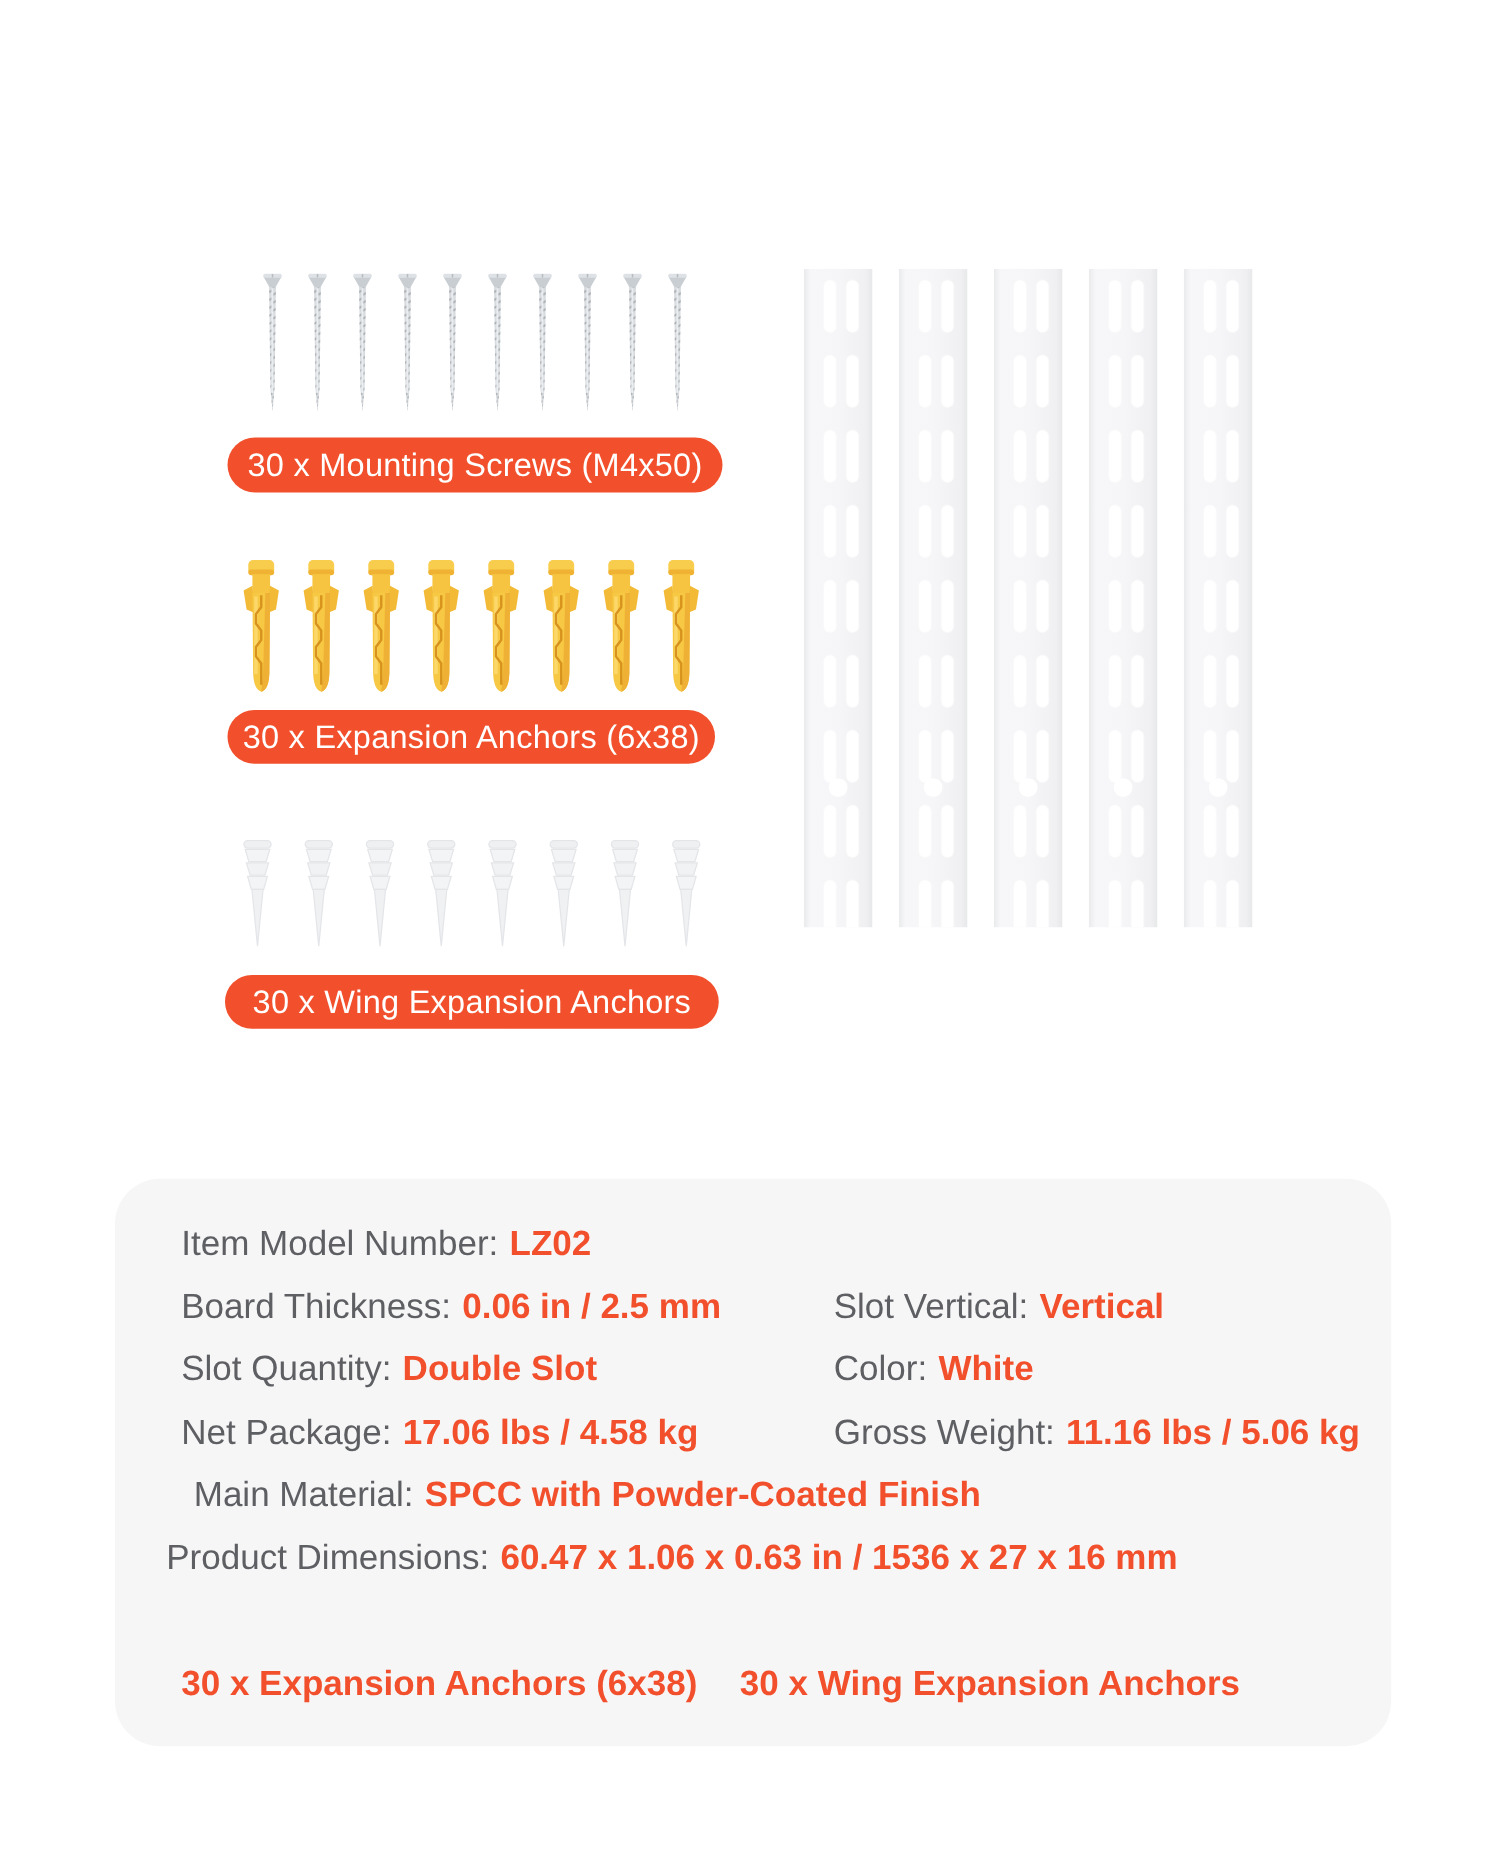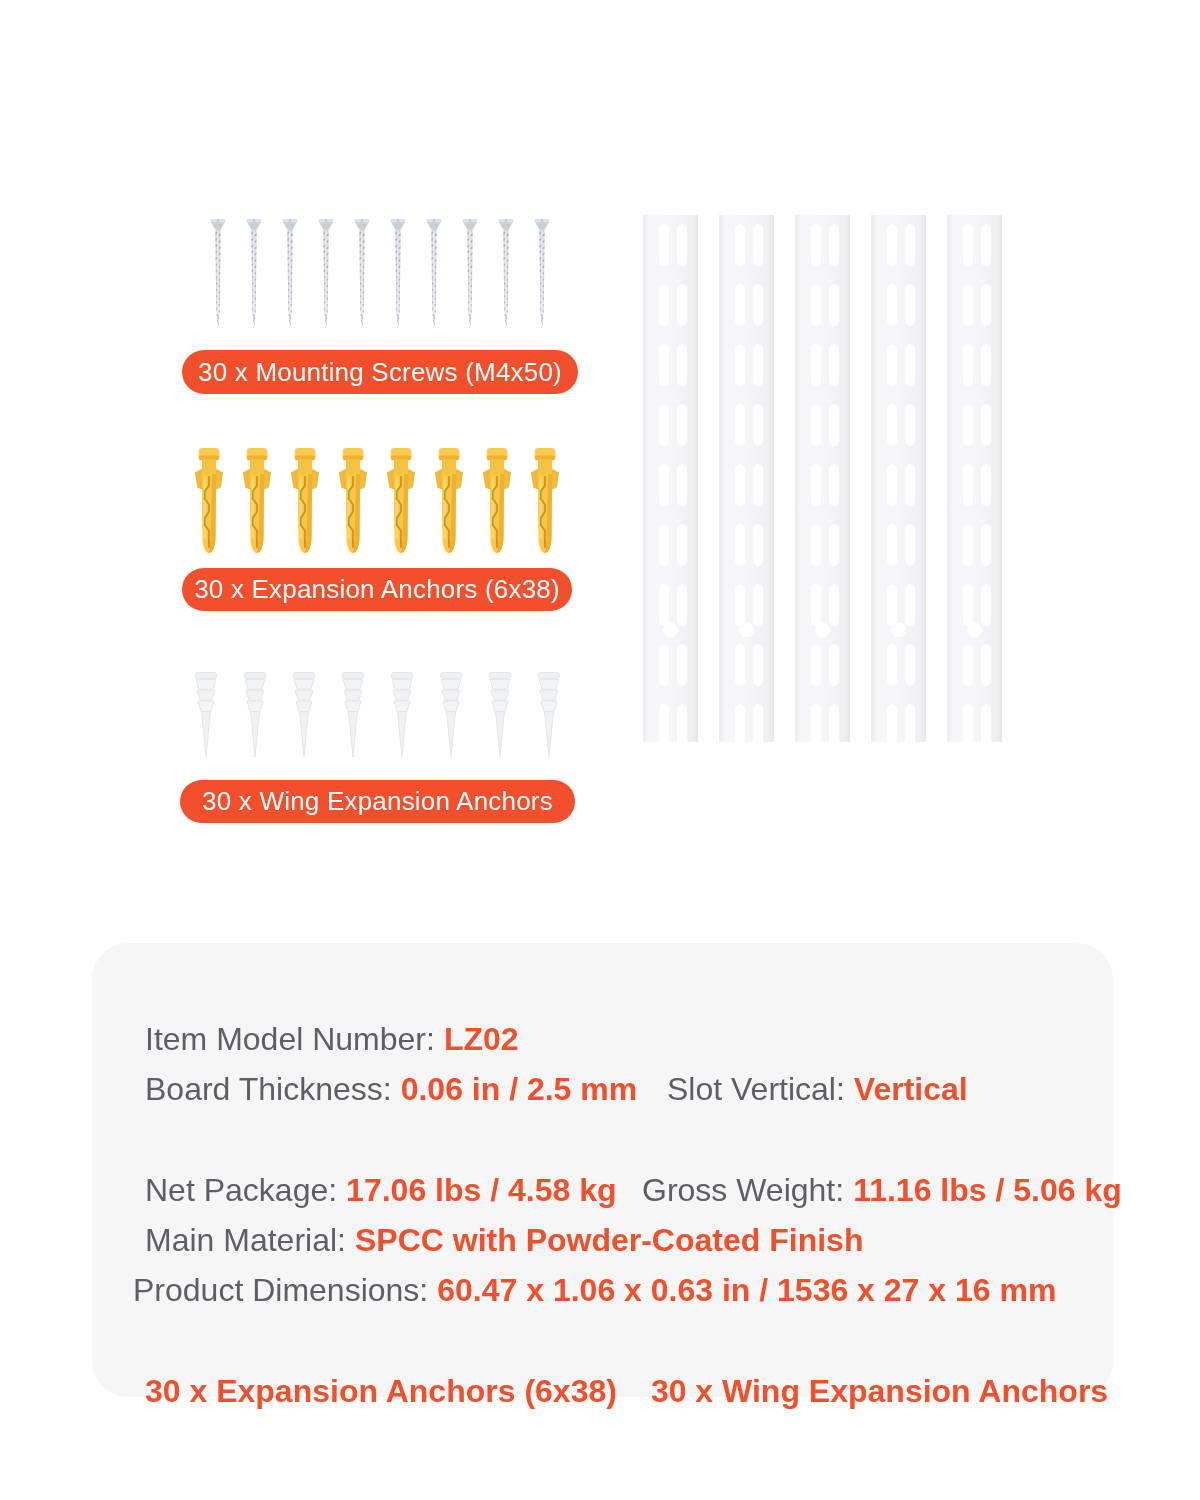--- a/index.html
+++ b/index.html
@@ -29,9 +29,8 @@
   .spec-cell{
     position:absolute;top:0;
     white-space:nowrap;
-    font-size:32px;line-height:32px;
+    font-size:28px;line-height:32px;
     color:var(--label-gray,#5E5F63);
-    margin-top:44px;
   }
   .spec-label{font-weight:400;}
   .spec-value{

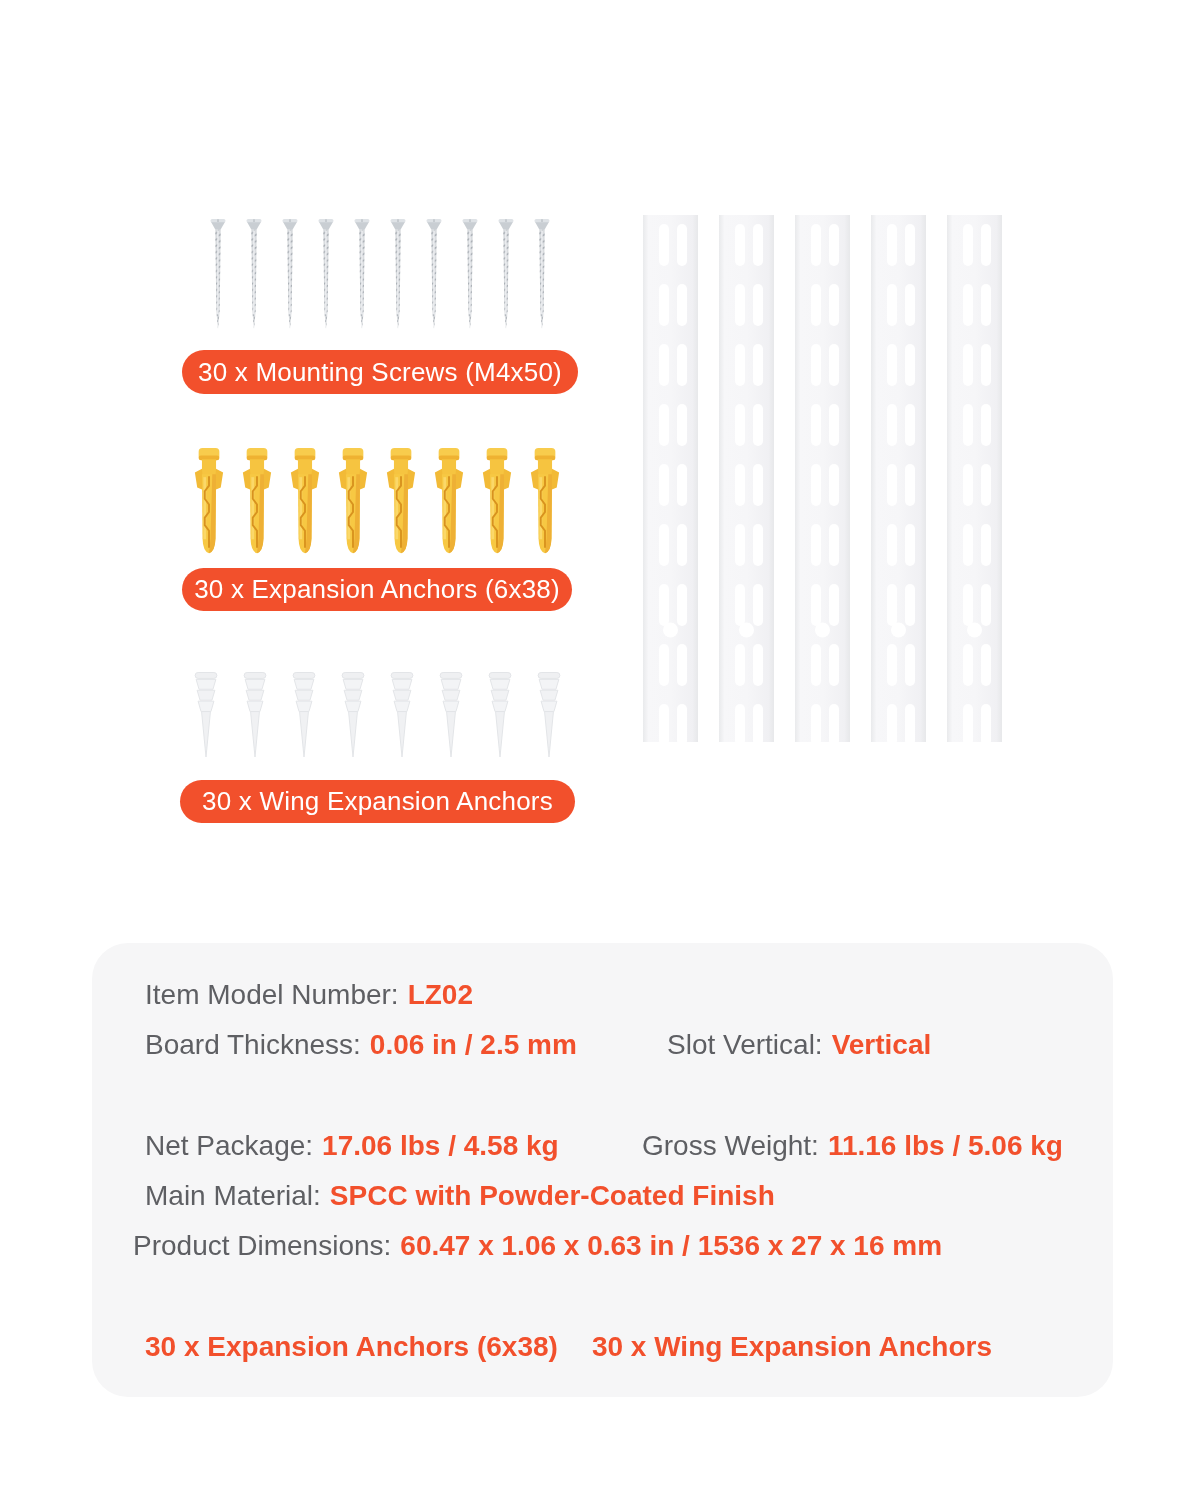--- a/index.html
+++ b/index.html
@@ -236,6 +236,14 @@
     </div>
   </div>
 
+  <div class="spec-row" style="top:136px">
+    <div class="spec-cell" style="left:53px">
+      <span class="spec-label">Slot Quantity:</span><span class="spec-value">Double Slot</span>
+    </div>
+    <div class="spec-cell" style="left:575px">
+      <span class="spec-label">Color:</span><span class="spec-value">White</span>
+    </div>
+  </div>
 
   <div class="spec-row" style="top:187px">
     <div class="spec-cell" style="left:53px">

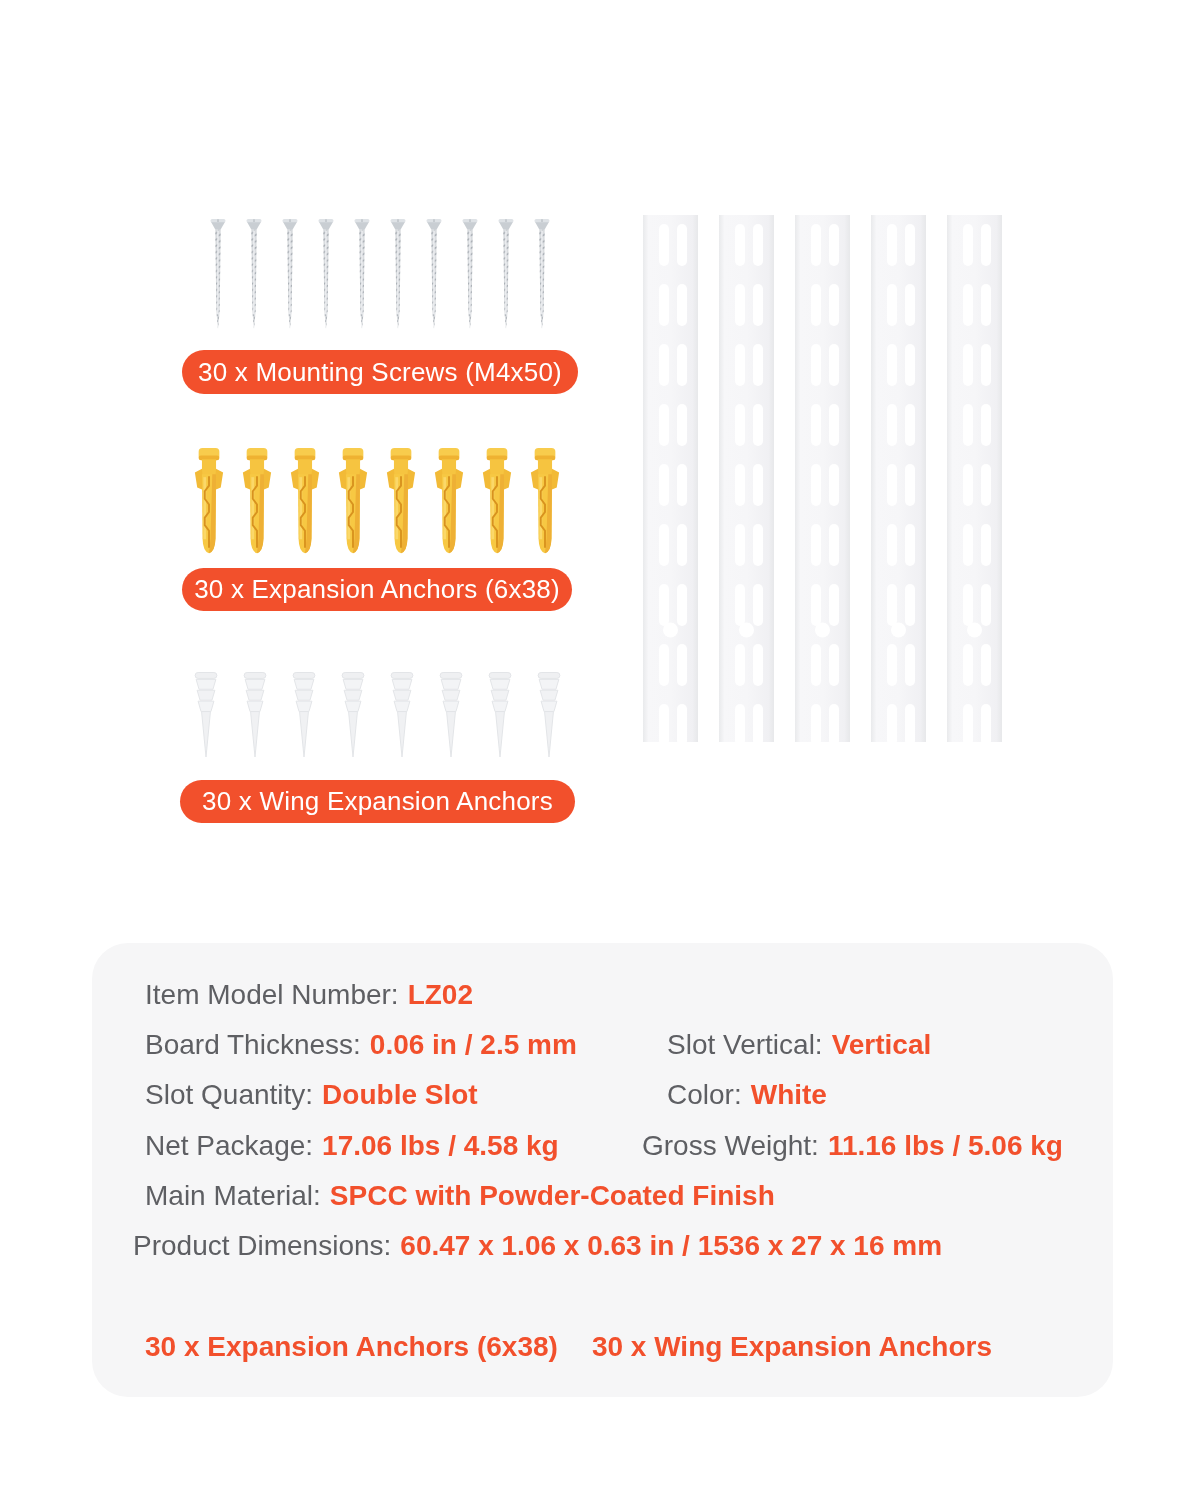--- a/index.html
+++ b/index.html
@@ -249,7 +249,7 @@
     <div class="spec-cell" style="left:53px">
       <span class="spec-label">Net Package:</span><span class="spec-value">17.06 lbs / 4.58 kg</span>
     </div>
-    <div class="spec-cell" style="left:550px">
+    <div class="spec-cell" style="left:575px">
       <span class="spec-label">Gross Weight:</span><span class="spec-value">11.16 lbs / 5.06 kg</span>
     </div>
   </div>

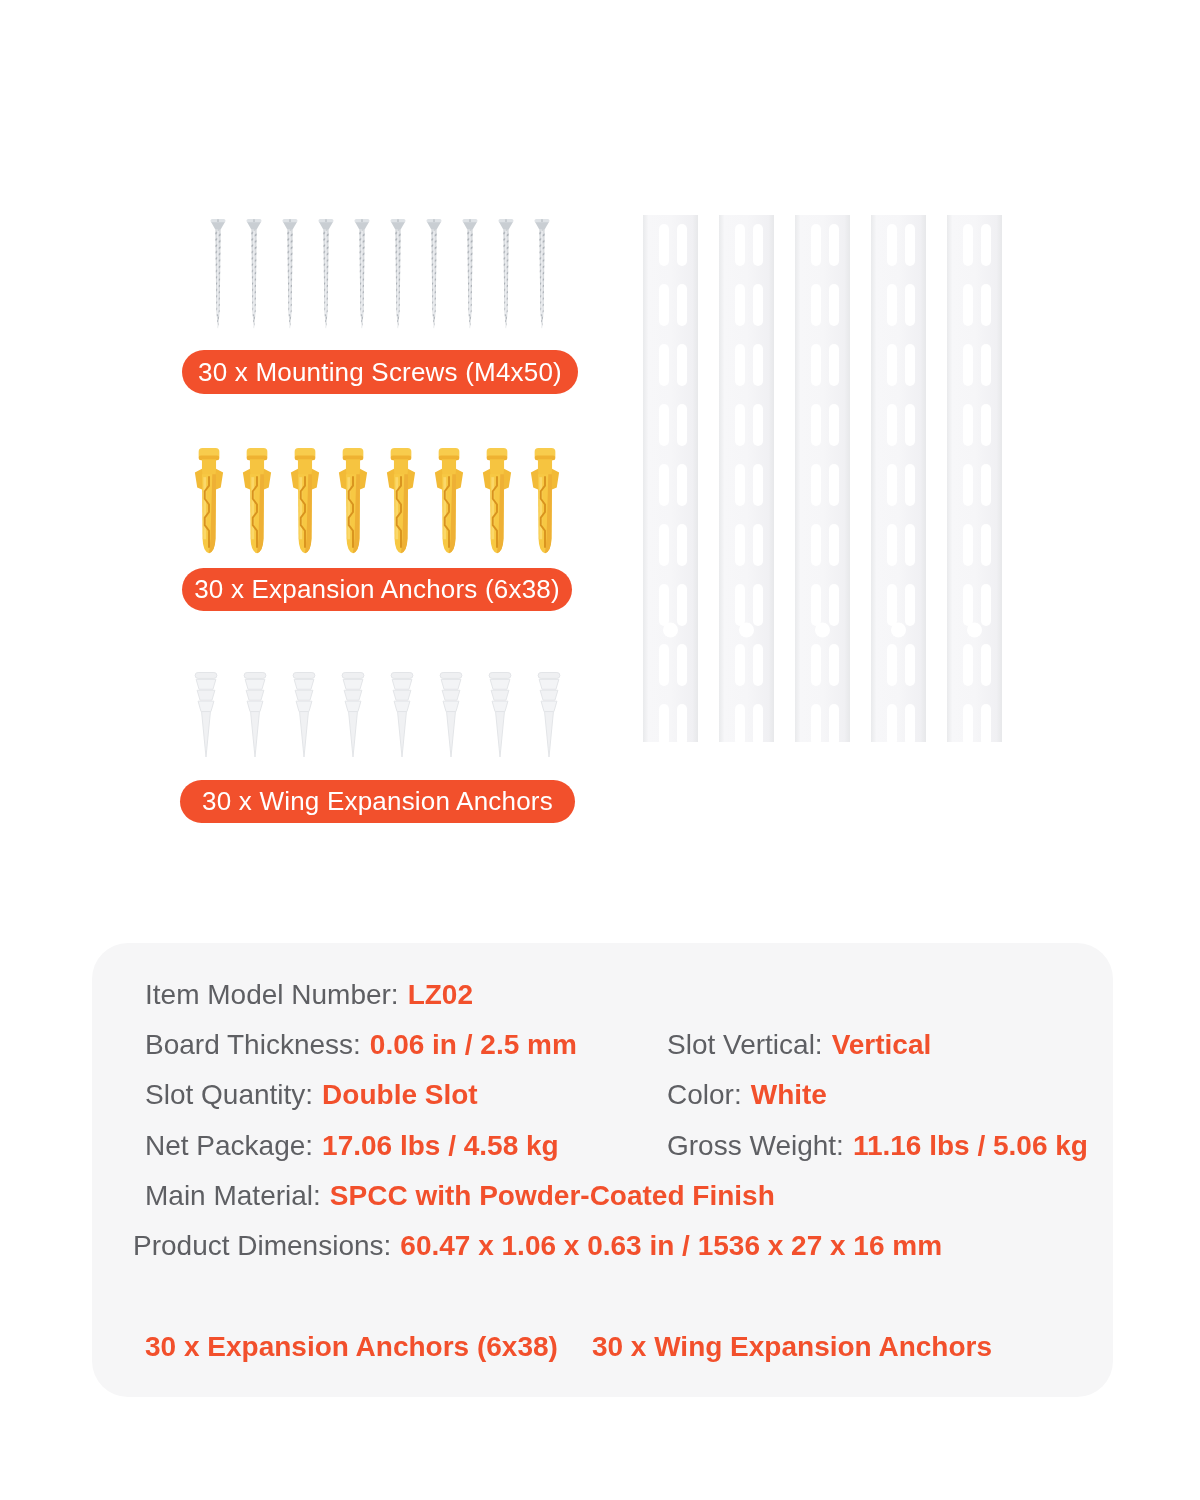--- a/index.html
+++ b/index.html
@@ -255,7 +255,7 @@
   </div>
 
   <div class="spec-row" style="top:237px">
-    <div class="spec-cell" style="left:53px">
+    <div class="spec-cell" style="left:63px">
       <span class="spec-label">Main Material:</span><span class="spec-value">SPCC with Powder-Coated Finish</span>
     </div>
   </div>

